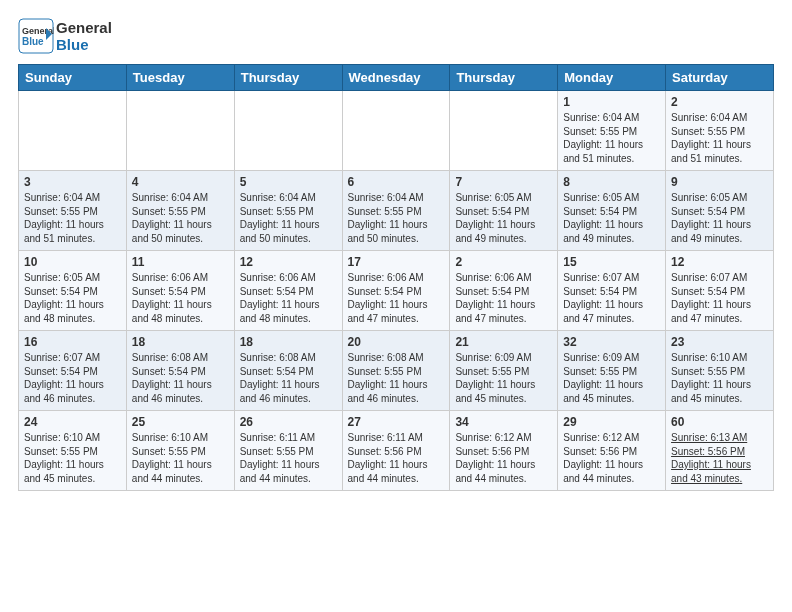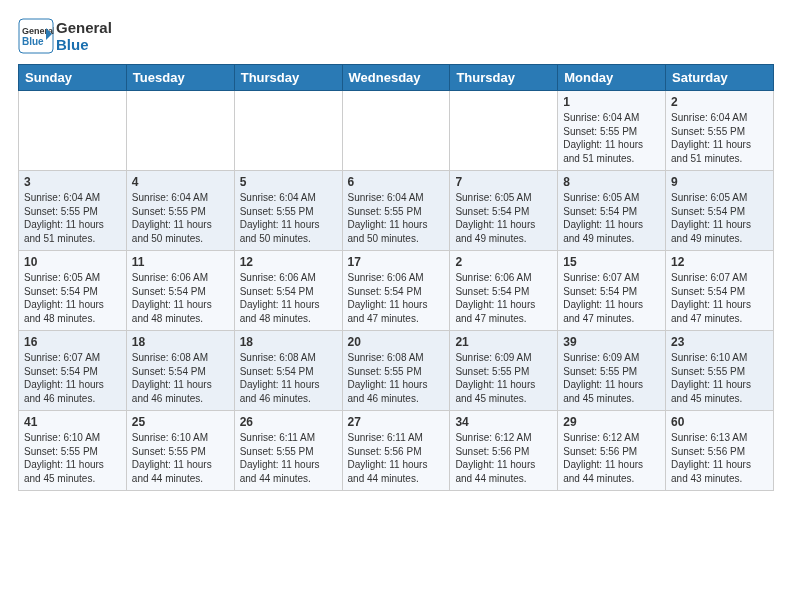--- a/index.html
+++ b/index.html
@@ -271,7 +271,7 @@
 Daylight: 11 hours and 45 minutes.</div>
           </td>
           <td>
-            <span class="cell-day">39</span>
+            <span class="cell-day">32</span>
             <div class="cell-info" style="white-space: pre-line;">Sunrise: 6:09 AM
 Sunset: 5:55 PM
 Daylight: 11 hours and 45 minutes.</div>

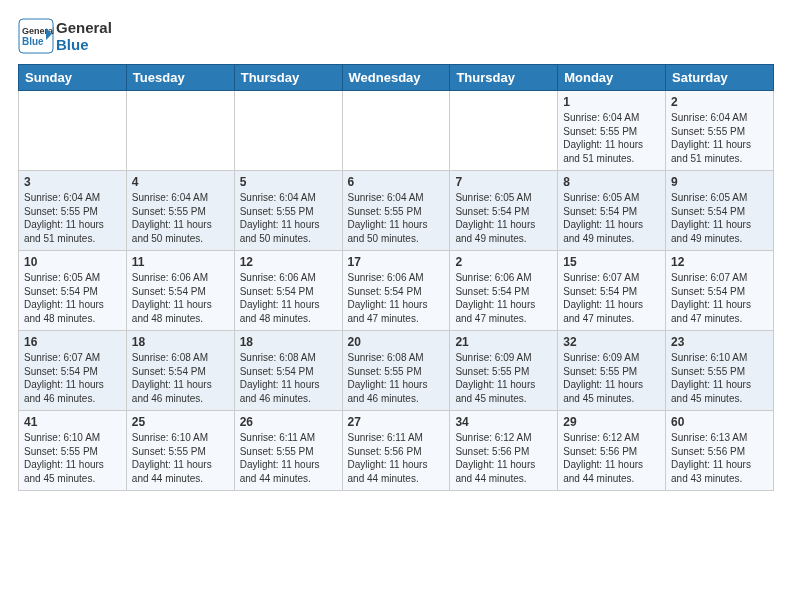--- a/index.html
+++ b/index.html
@@ -285,7 +285,7 @@
         </tr>
         <tr>
           <td>
-            <span class="cell-day">41</span>
+            <span class="cell-day">24</span>
             <div class="cell-info" style="white-space: pre-line;">Sunrise: 6:10 AM
 Sunset: 5:55 PM
 Daylight: 11 hours and 45 minutes.</div>

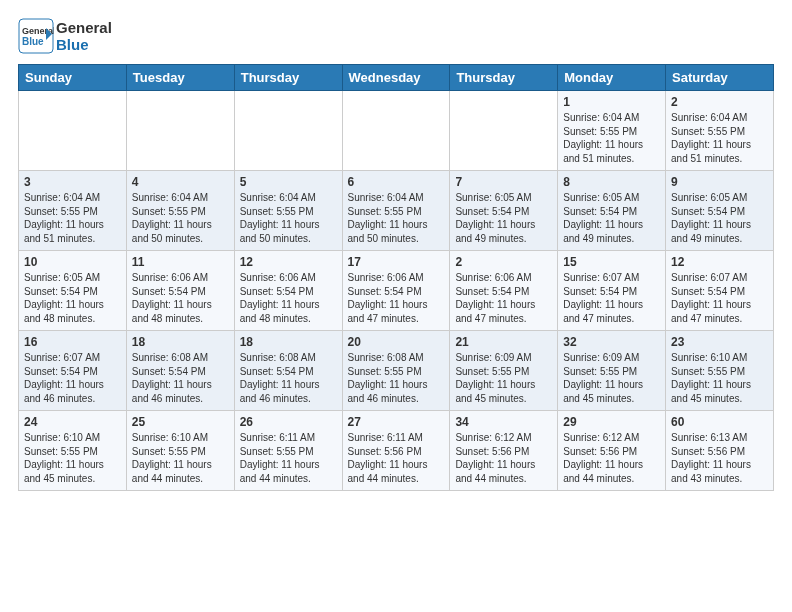--- a/index.html
+++ b/index.html
@@ -322,7 +322,7 @@
           </td>
           <td>
             <span class="cell-day">60</span>
-            <div class="cell-info" style="white-space: pre-line;">Sunrise: 6:13 AM
+            <div class="cell-info" style="white-space: pre-line; text-decoration: underline;">Sunrise: 6:13 AM
 Sunset: 5:56 PM
 Daylight: 11 hours and 43 minutes.</div>
           </td>

